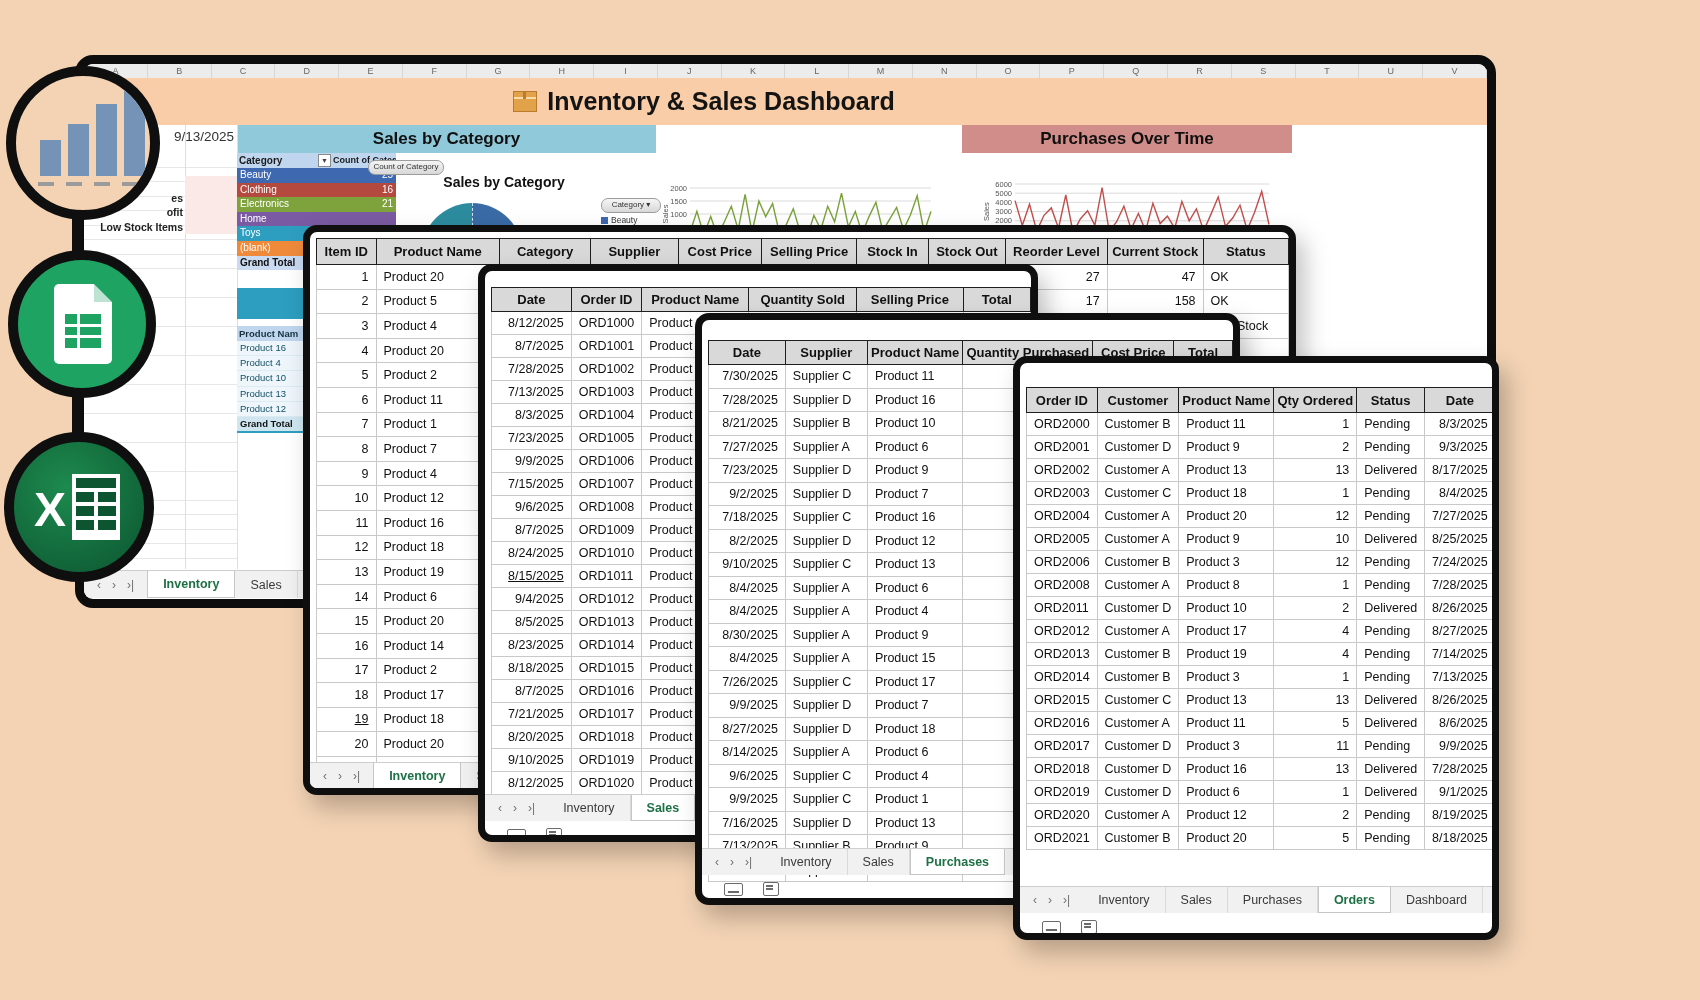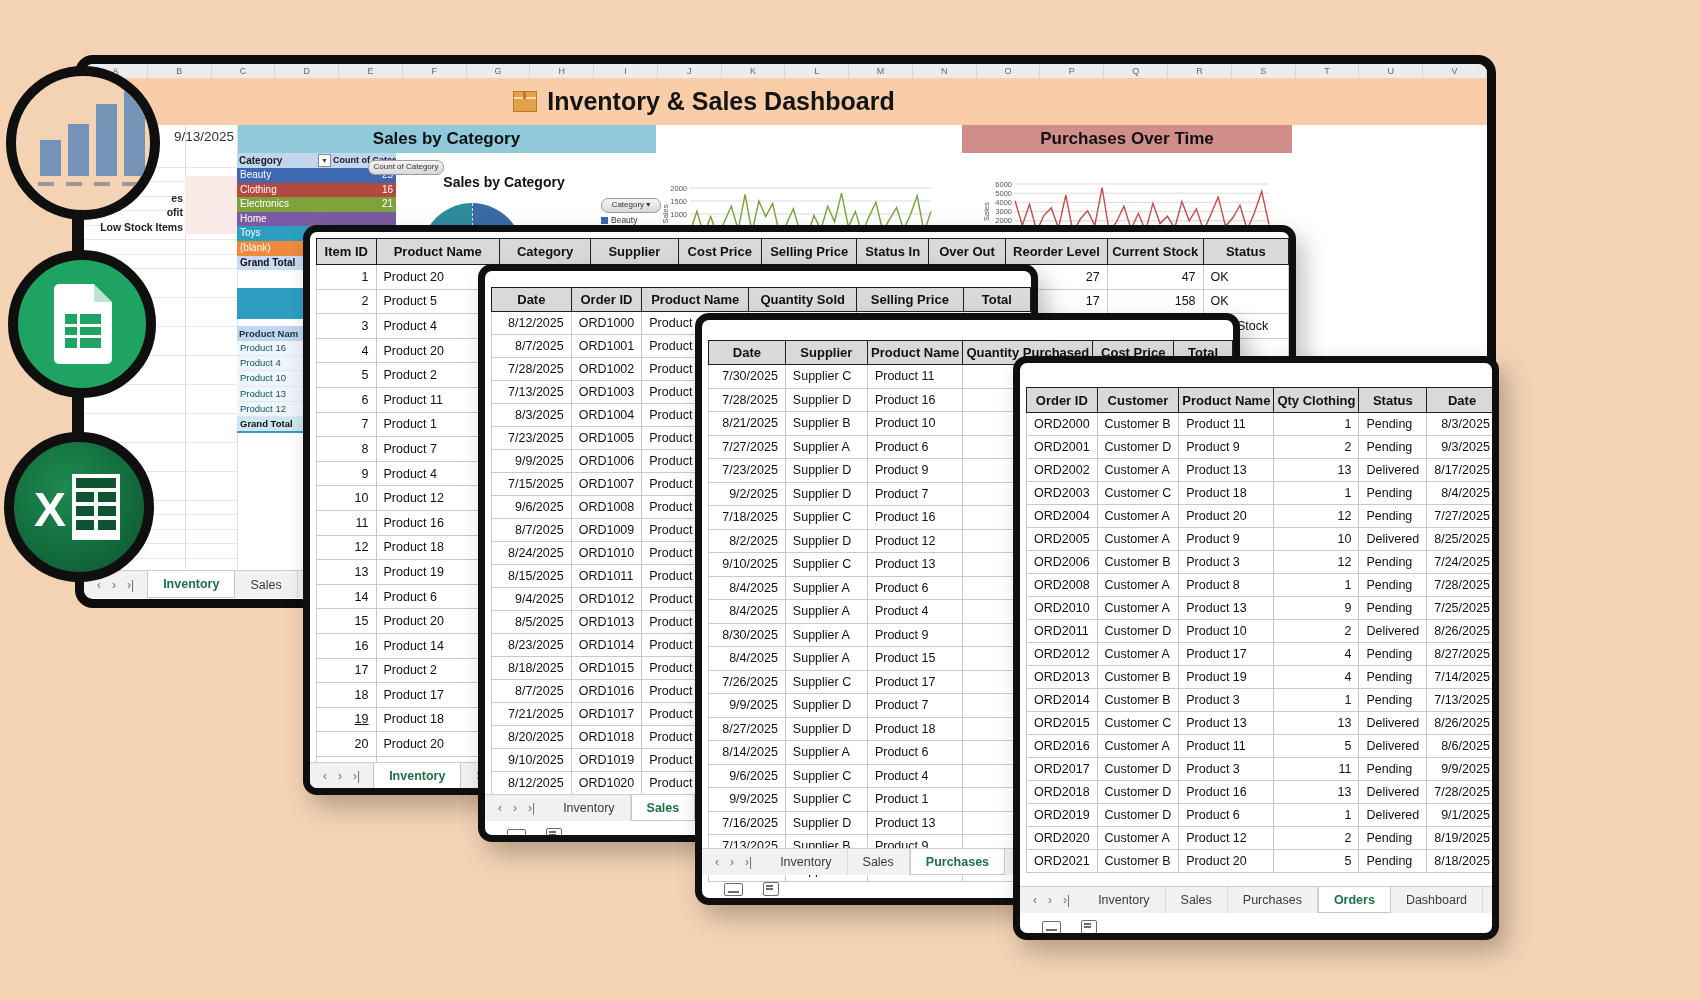--- a/index.html
+++ b/index.html
@@ -329,7 +329,7 @@
               <th style="height: 25px;">Supplier</th>
               <th style="height: 25px;">Cost Price</th>
               <th style="height: 25px;">Selling Price</th>
-              <th style="height: 25px;">Status In</th>
+              <th style="height: 25px;">Stock In</th>
               <th style="height: 25px;">Over Out</th>
               <th style="height: 25px;">Reorder Level</th>
               <th style="height: 25px;">Current Stock</th>

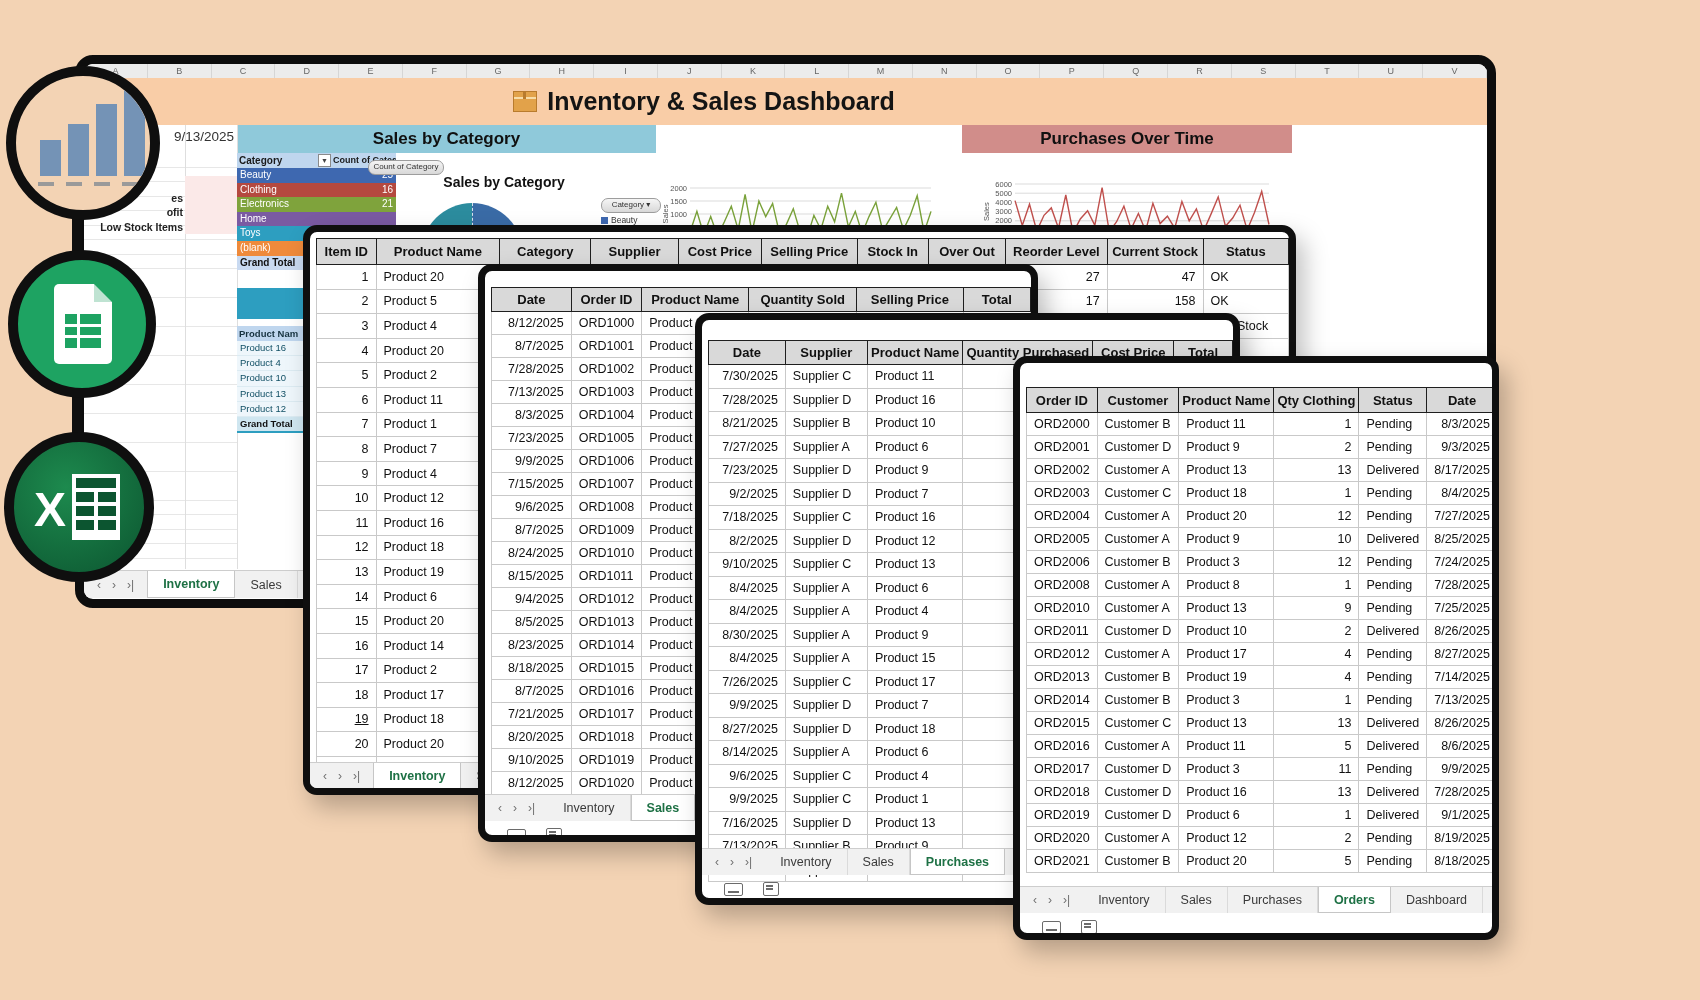--- a/index.html
+++ b/index.html
@@ -330,7 +330,7 @@
               <th style="height: 25px;">Cost Price</th>
               <th style="height: 25px;">Selling Price</th>
               <th style="height: 25px;">Stock In</th>
-              <th style="height: 25px;">Over Out</th>
+              <th style="height: 25px;">Stock Out</th>
               <th style="height: 25px;">Reorder Level</th>
               <th style="height: 25px;">Current Stock</th>
               <th style="height: 25px;">Status</th>

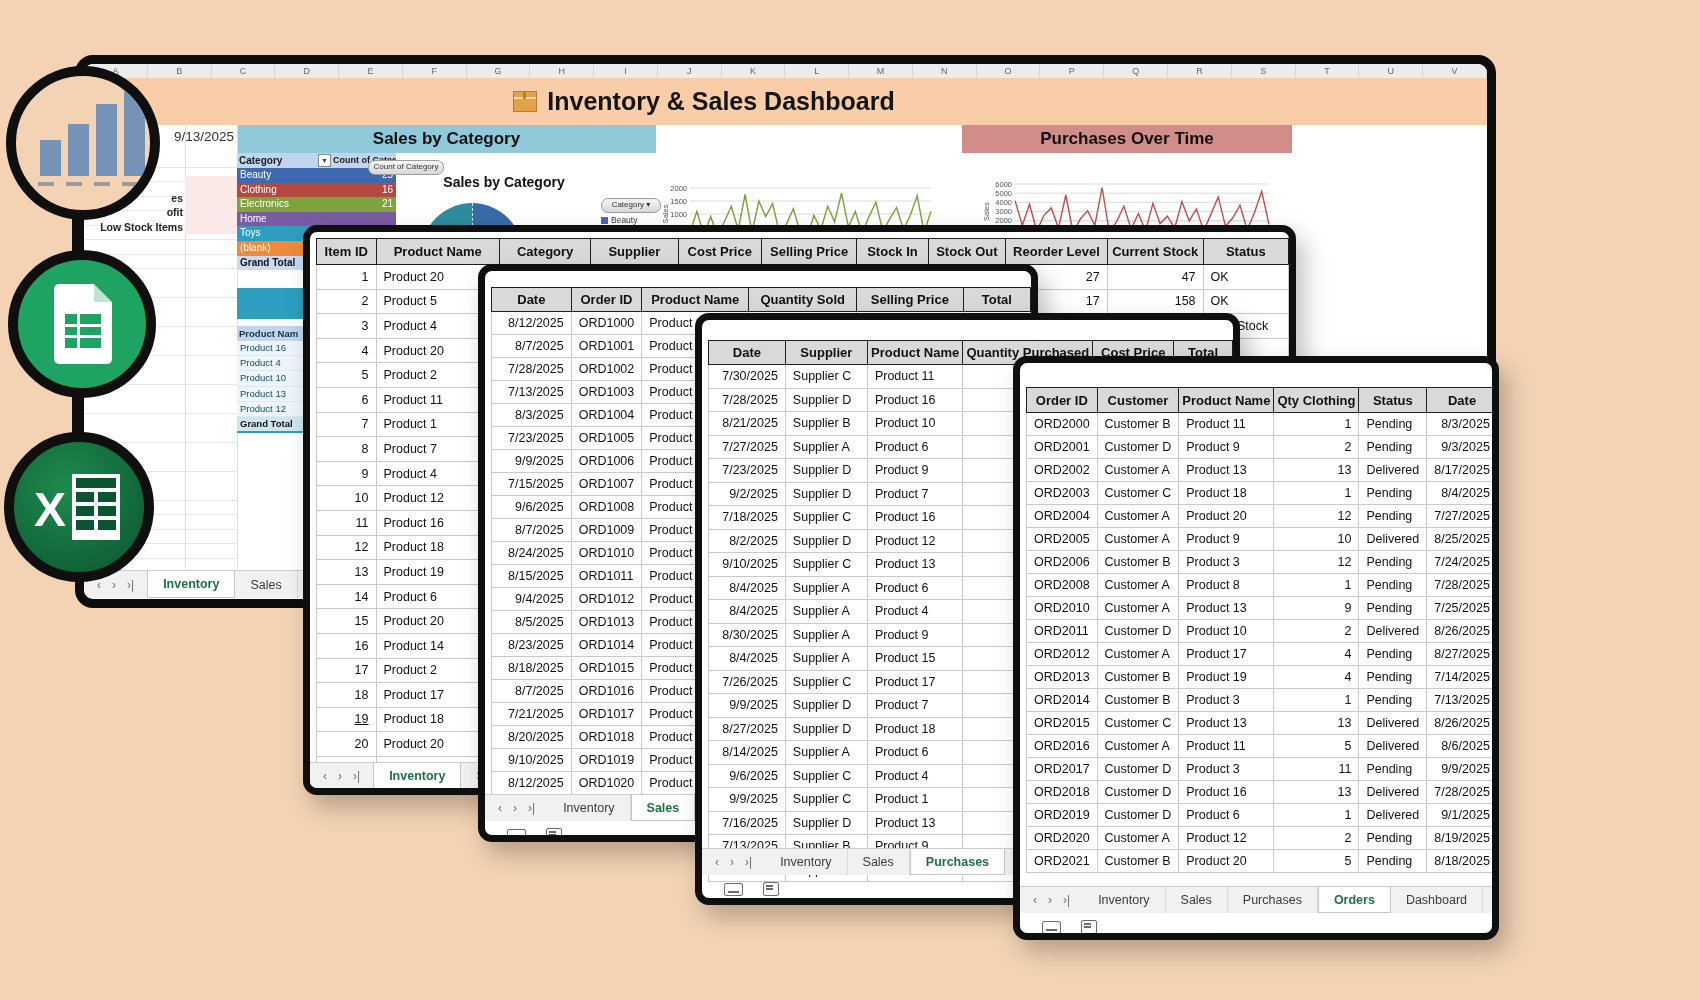--- a/index.html
+++ b/index.html
@@ -1085,7 +1085,7 @@
               <th style="height: 24px;">Order ID</th>
               <th style="height: 24px;">Customer</th>
               <th style="height: 24px;">Product Name</th>
-              <th style="height: 24px;">Qty Clothing</th>
+              <th style="height: 24px;">Qty Ordered</th>
               <th style="height: 24px;">Status</th>
               <th style="height: 24px;">Date</th>
             </tr>

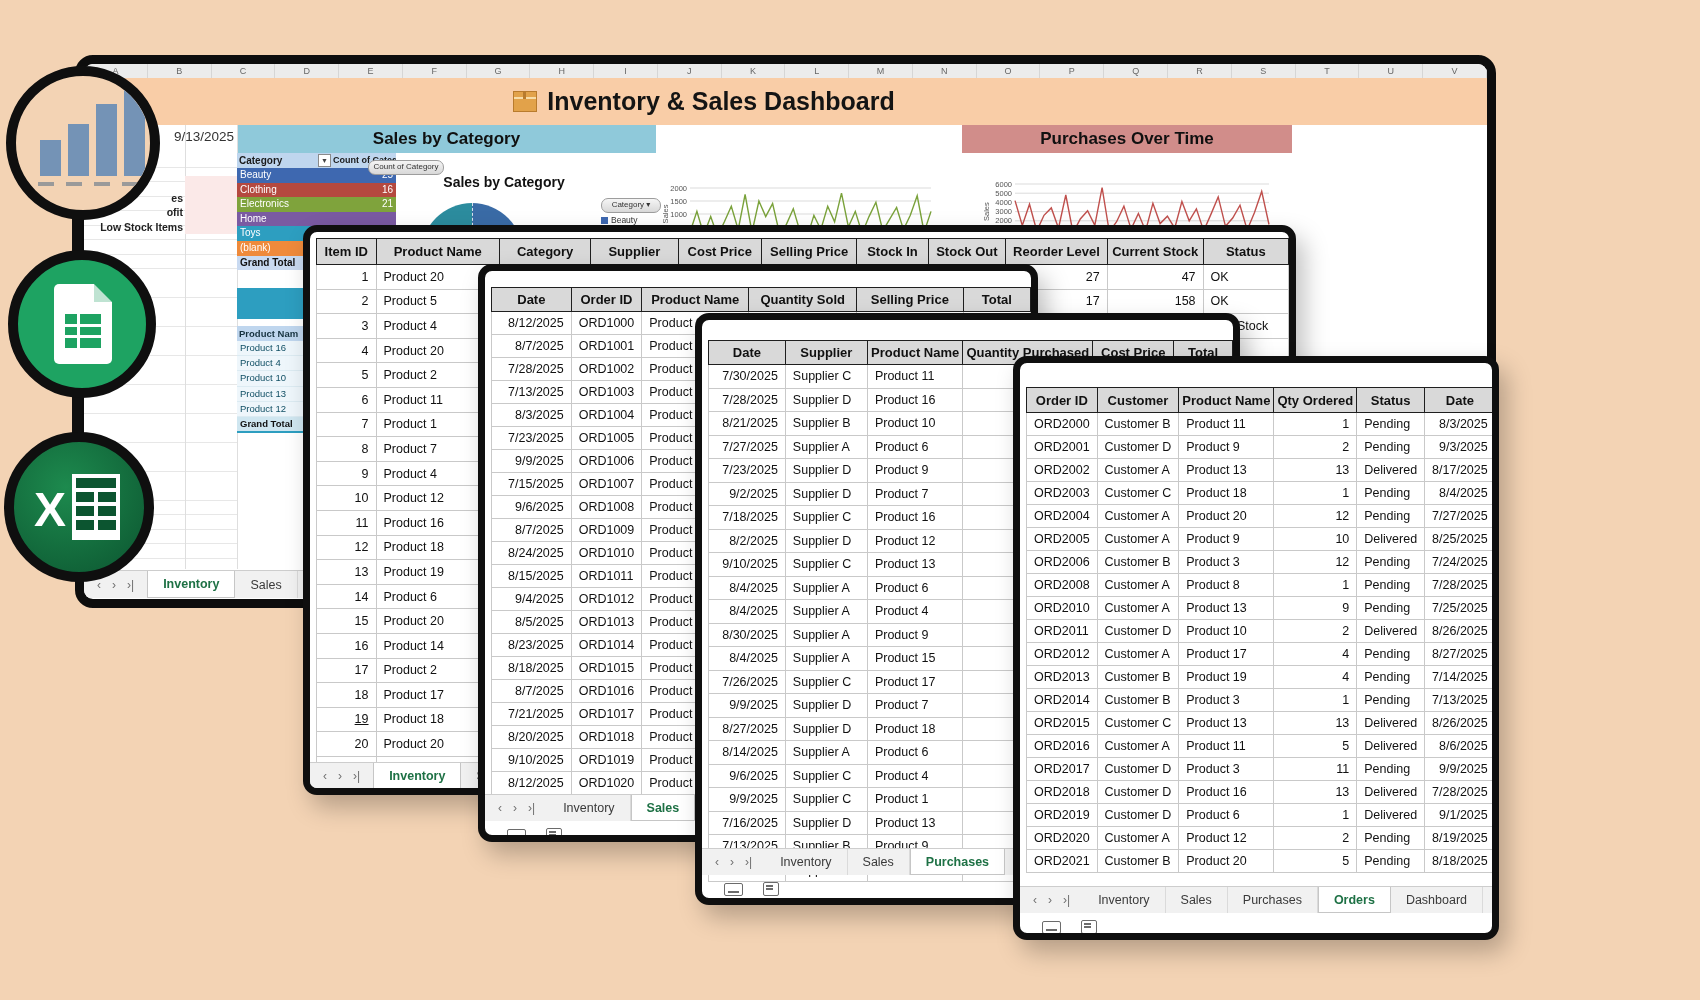--- a/index.html
+++ b/index.html
@@ -748,7 +748,7 @@
               <td class="r" style="height: 22px;"></td>
             </tr>
             <tr>
-              <td class="r" style="height: 22px;">8/15/2025</td>
+              <td class="r" style="height: 22px; text-decoration: underline;">8/15/2025</td>
               <td class="l" style="height: 22px;">ORD1011</td>
               <td class="l" style="height: 22px;">Product 4</td>
               <td class="r" style="height: 22px;"></td>

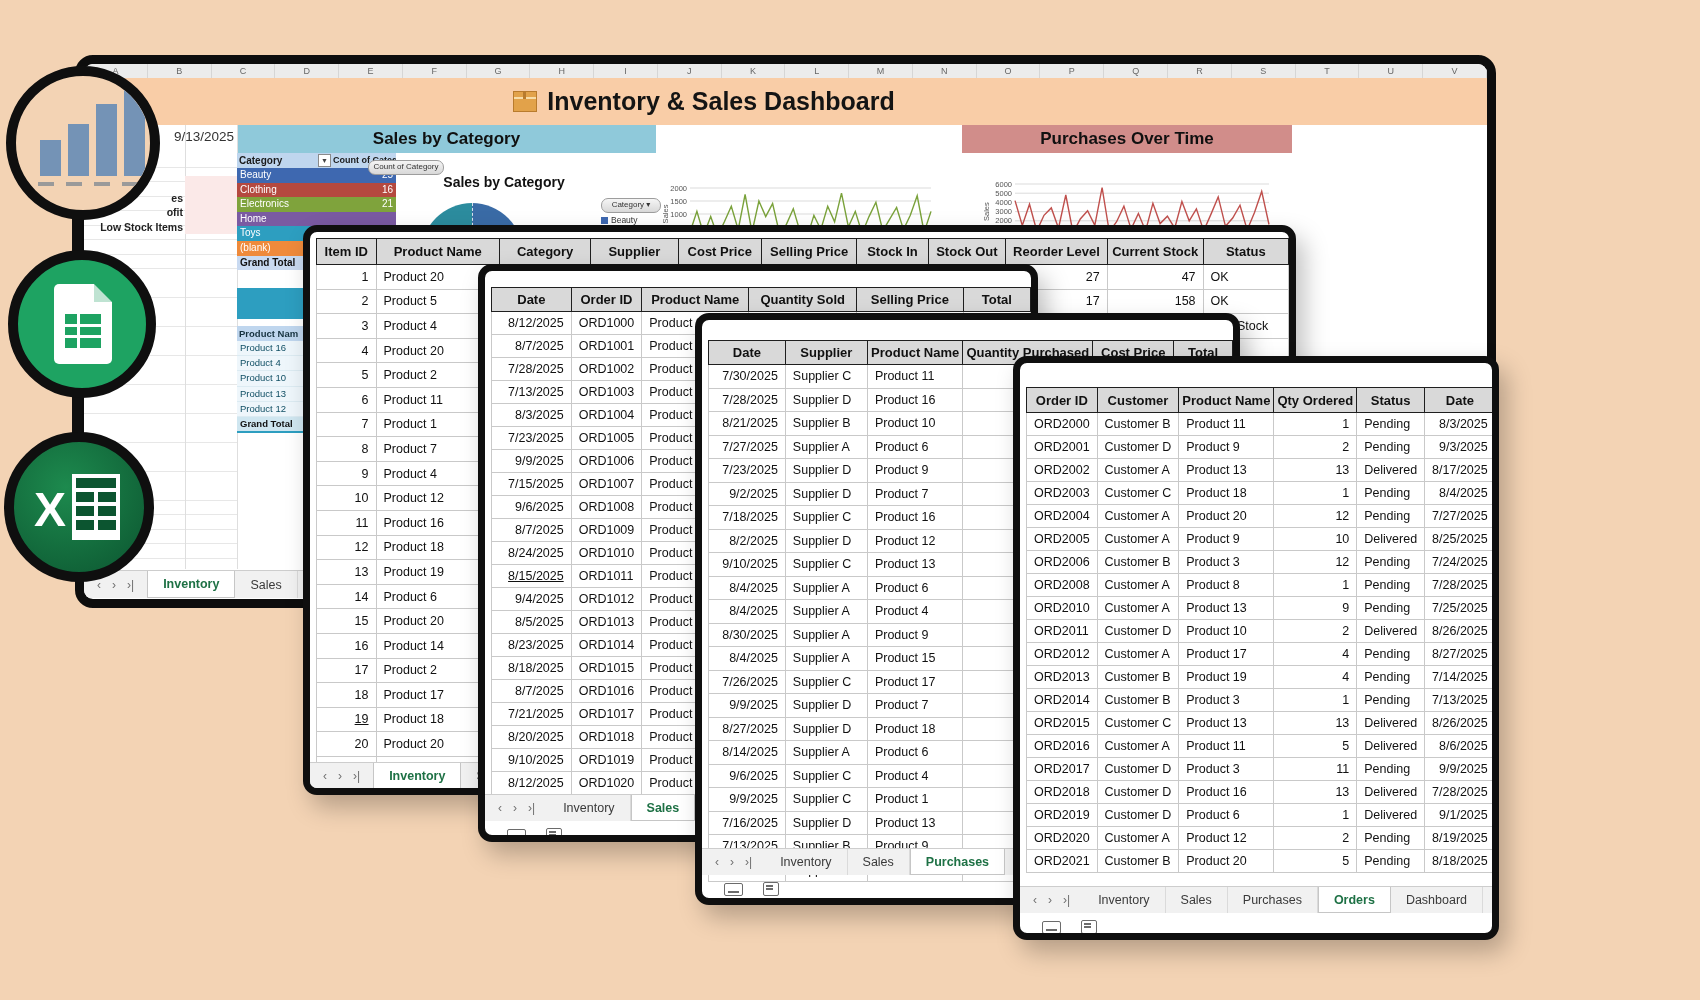--- a/index.html
+++ b/index.html
@@ -1156,14 +1156,6 @@
               <td class="r" style="height: 22px;">7/28/2025</td>
             </tr>
             <tr>
-              <td class="l" style="height: 22px;">ORD2010</td>
-              <td class="l" style="height: 22px;">Customer A</td>
-              <td class="l" style="height: 22px;">Product 13</td>
-              <td class="r" style="height: 22px;">9</td>
-              <td class="l" style="height: 22px;">Pending</td>
-              <td class="r" style="height: 22px;">7/25/2025</td>
-            </tr>
-            <tr>
               <td class="l" style="height: 22px;">ORD2011</td>
               <td class="l" style="height: 22px;">Customer D</td>
               <td class="l" style="height: 22px;">Product 10</td>

